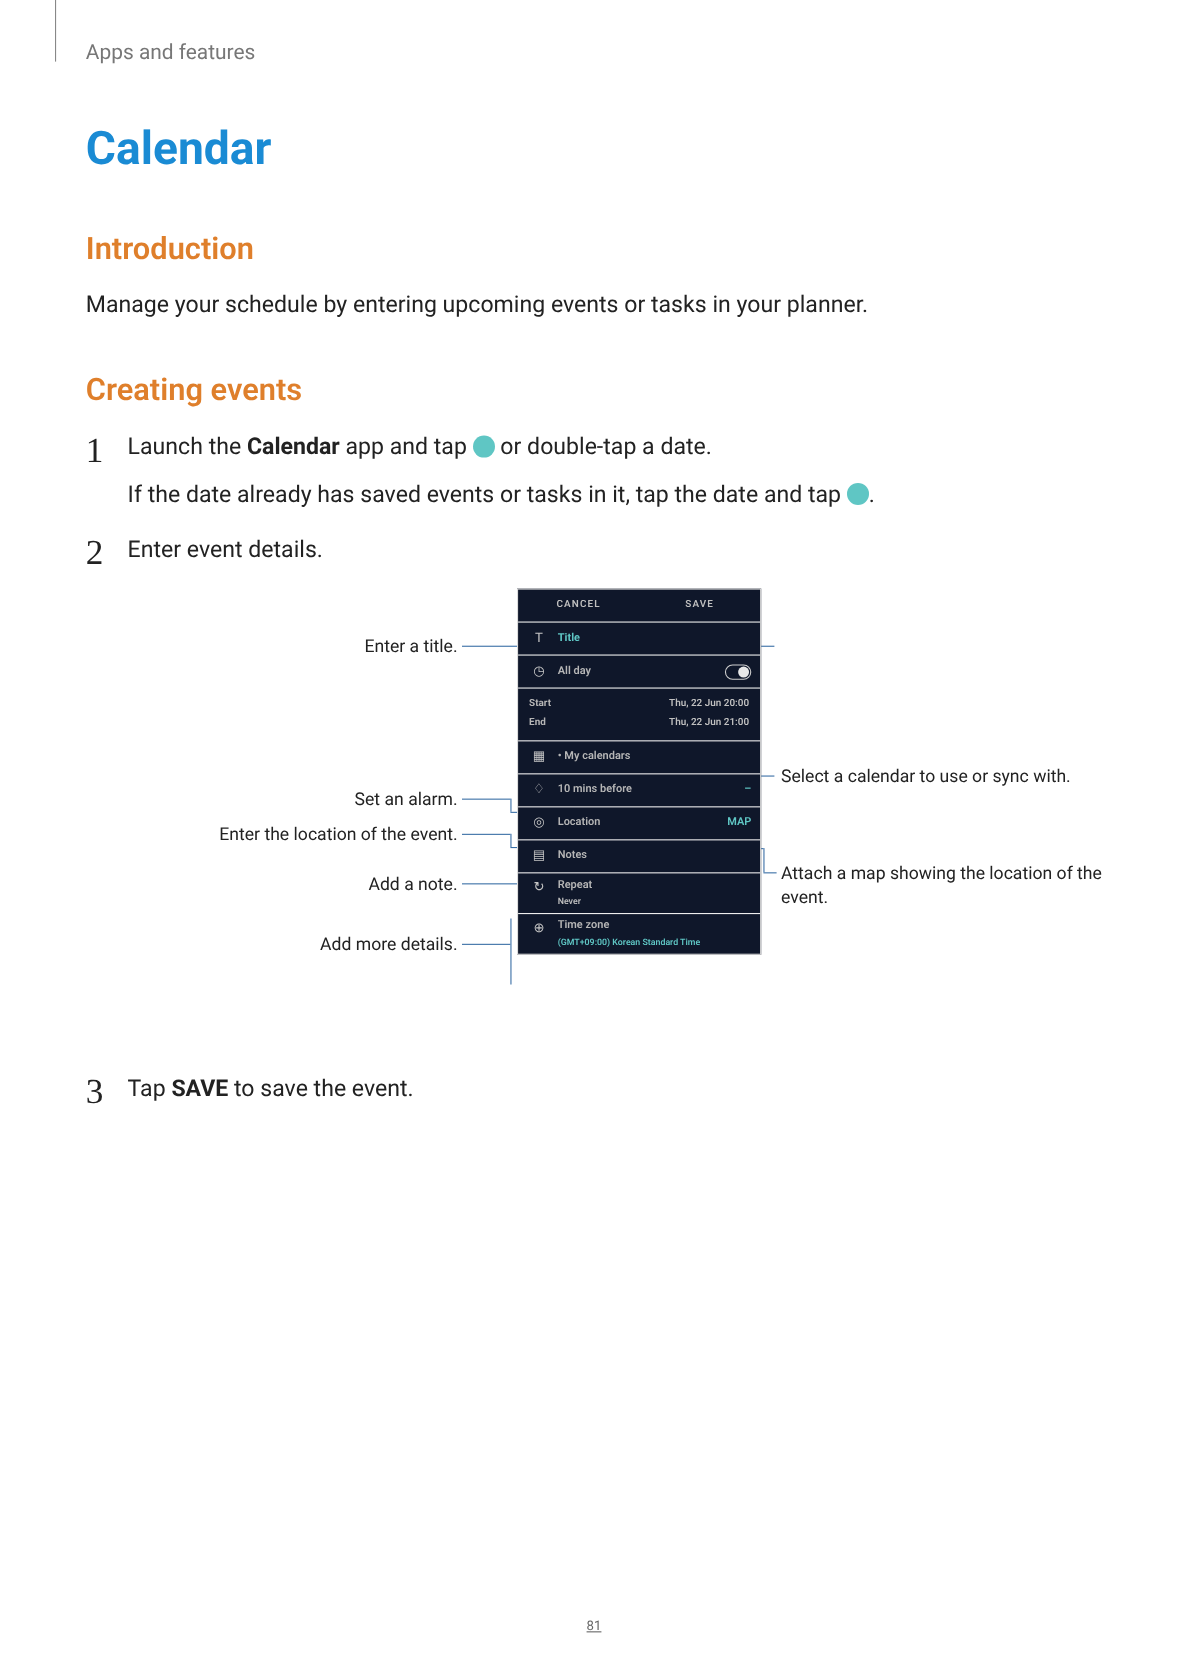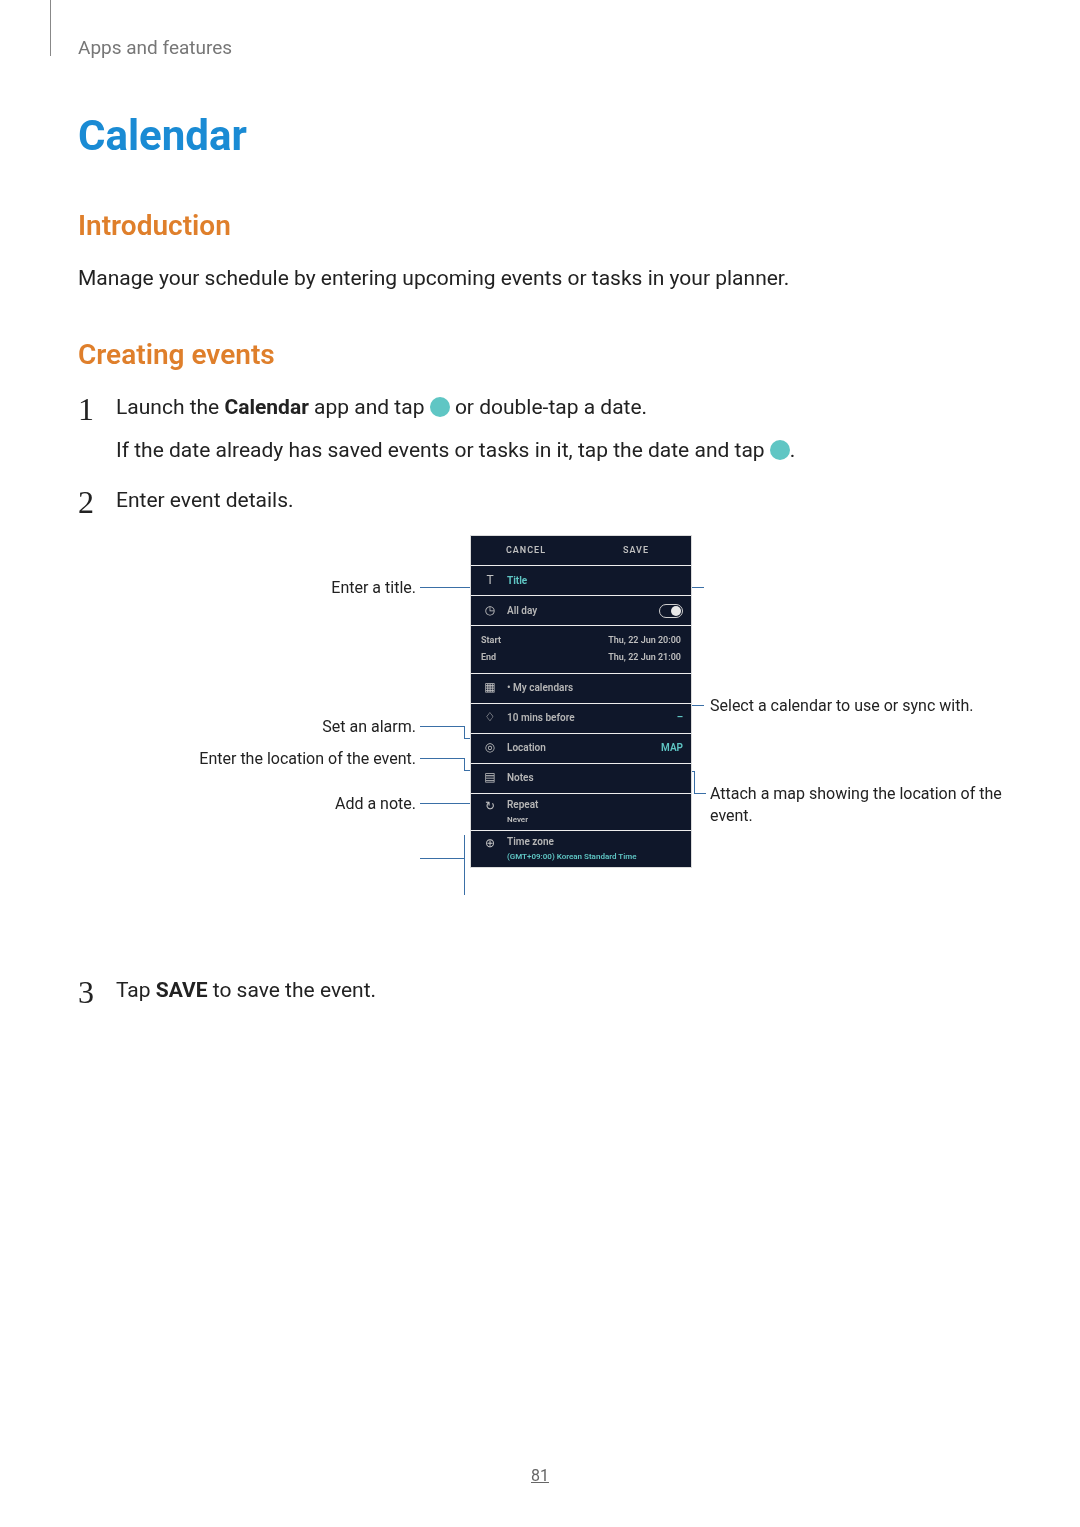--- a/index.html
+++ b/index.html
@@ -219,6 +219,7 @@
         <div class="callout c-left" style="left:0; top:181px; width:300px;">Set an alarm.</div>
         <div class="callout c-left" style="left:0; top:213px; width:300px;">Enter the location of the event.</div>
         <div class="callout c-left" style="left:0; top:258px; width:300px;">Add a note.</div>
+        <div class="callout c-left" style="left:0; top:313px; width:300px;">Add more details.</div>
 
         <div class="callout" style="left:594px; top:160px; width:330px;">Select a calendar to use or sync with.</div>
         <div class="callout" style="left:594px; top:248px; width:330px;">Attach a map showing the location of the event.</div>

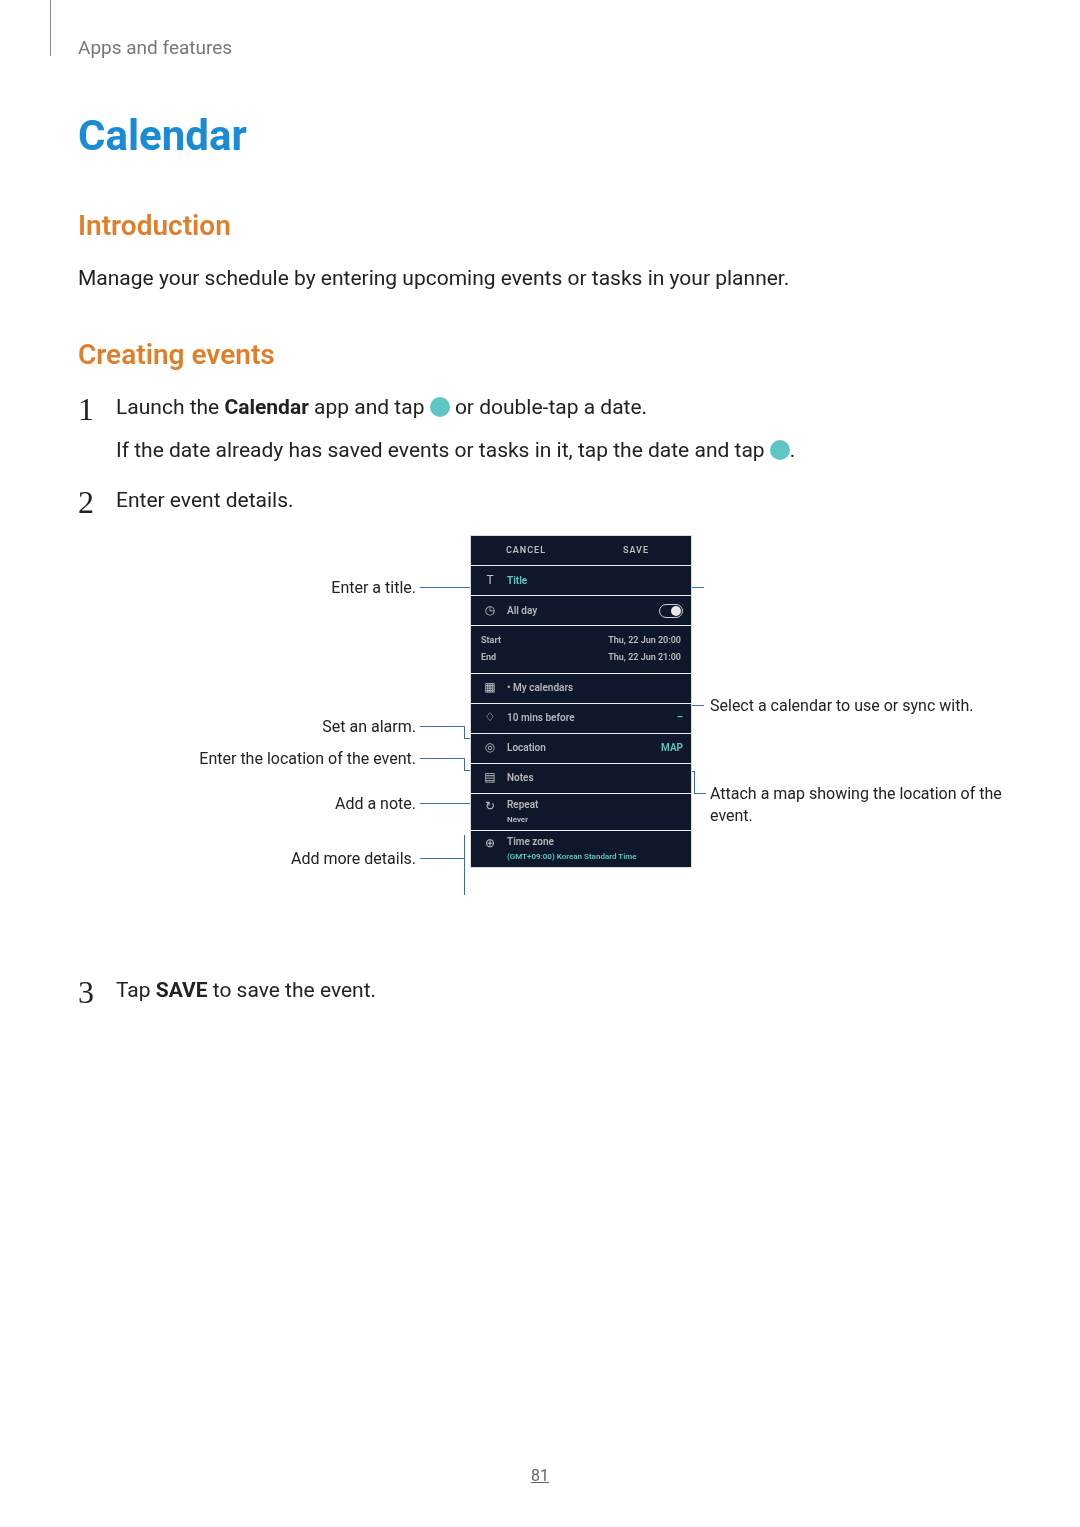--- a/index.html
+++ b/index.html
@@ -182,7 +182,7 @@
     bottom: 40px;
     left: 0; right: 0;
     text-align: center;
-    font-size: 16px;
+    font-size: 12px;
     color: #666;
     text-decoration: underline;
   }

